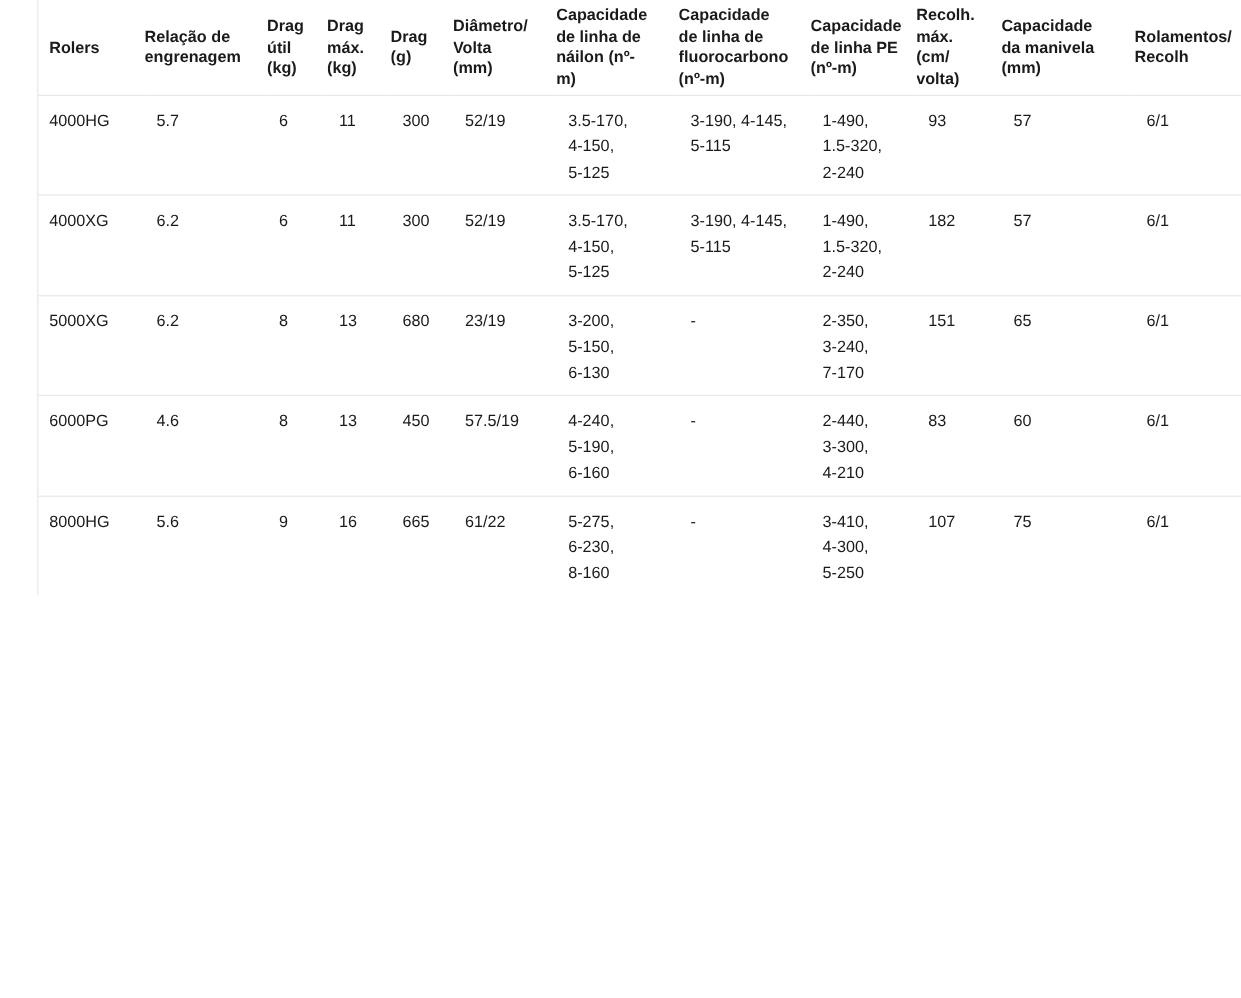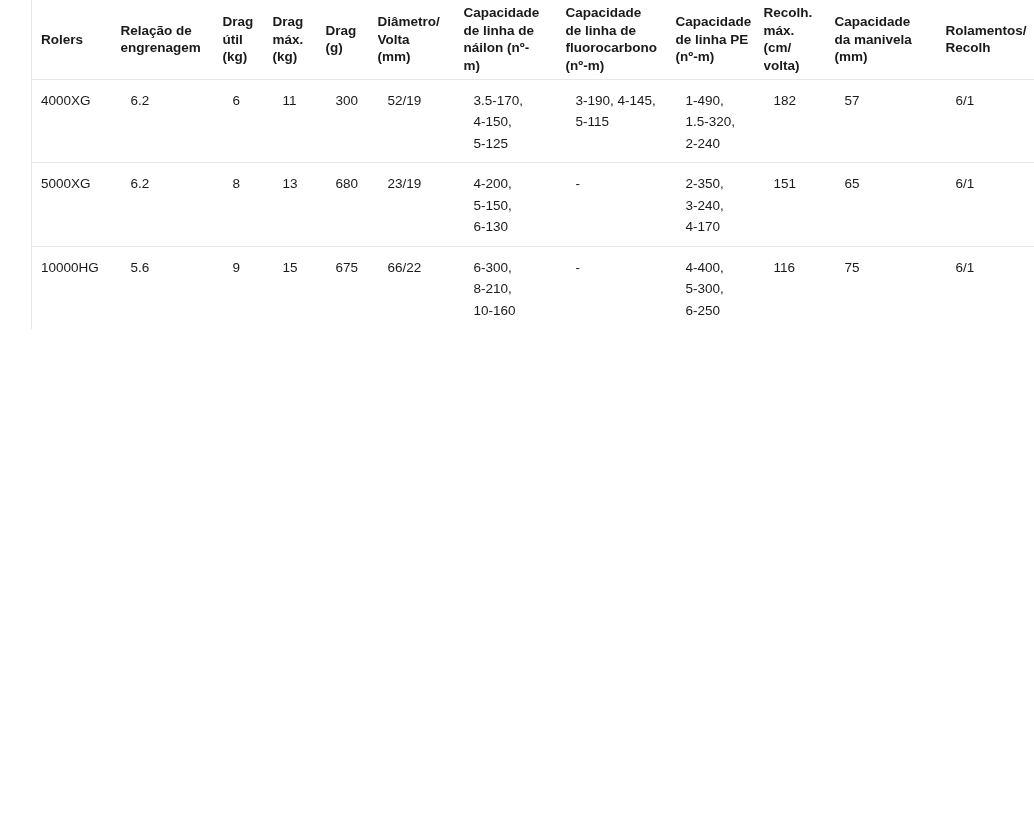--- a/index.html
+++ b/index.html
@@ -99,6 +99,25 @@
   </thead>
   <tbody id="specs-body">
       <tr>
+        <td>4000HG</td>
+        <td>5.7</td>
+        <td>6</td>
+        <td>11</td>
+        <td>300</td>
+        <td>52/19</td>
+        <td>3.5-170,
+4-150,
+5-125</td>
+        <td>3-190, 4-145,
+5-115</td>
+        <td>1-490,
+1.5-320,
+2-240</td>
+        <td>93</td>
+        <td>57</td>
+        <td>6/1</td>
+      </tr>
+      <tr>
         <td>4000XG</td>
         <td>6.2</td>
         <td>6</td>

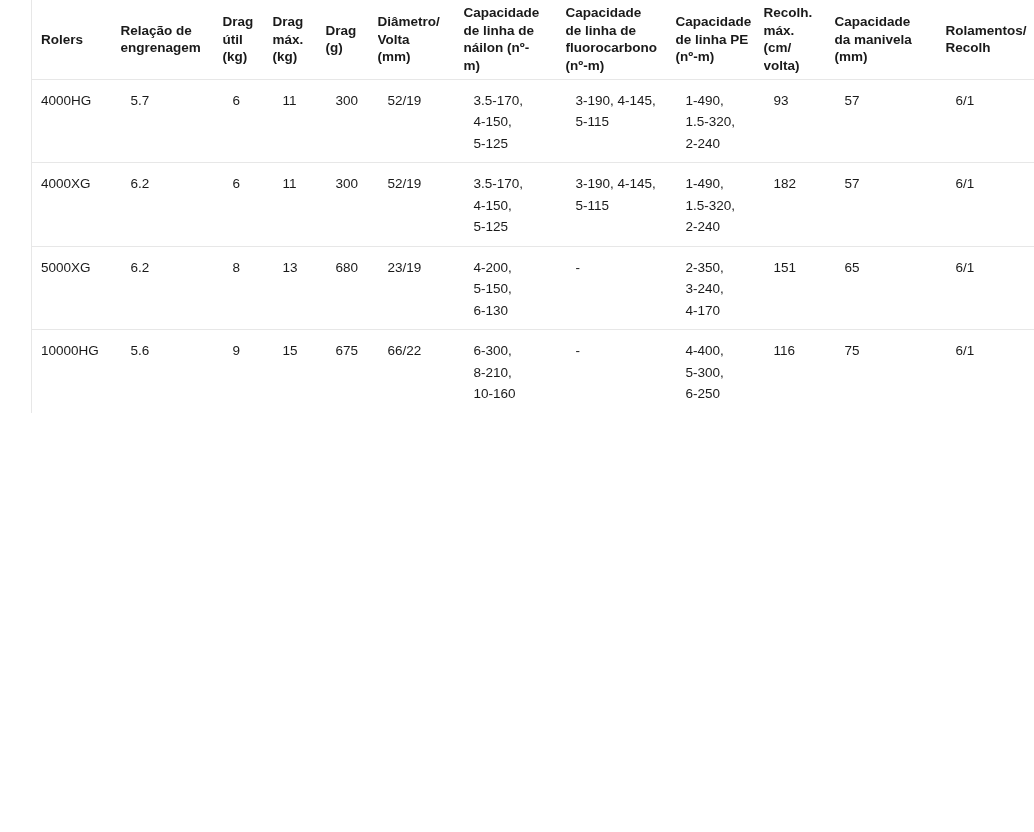--- a/index.html
+++ b/index.html
@@ -143,7 +143,7 @@
         <td>13</td>
         <td>680</td>
         <td>23/19</td>
-        <td>4-200,
+        <td>3-200,
 5-150,
 6-130</td>
         <td>-</td>

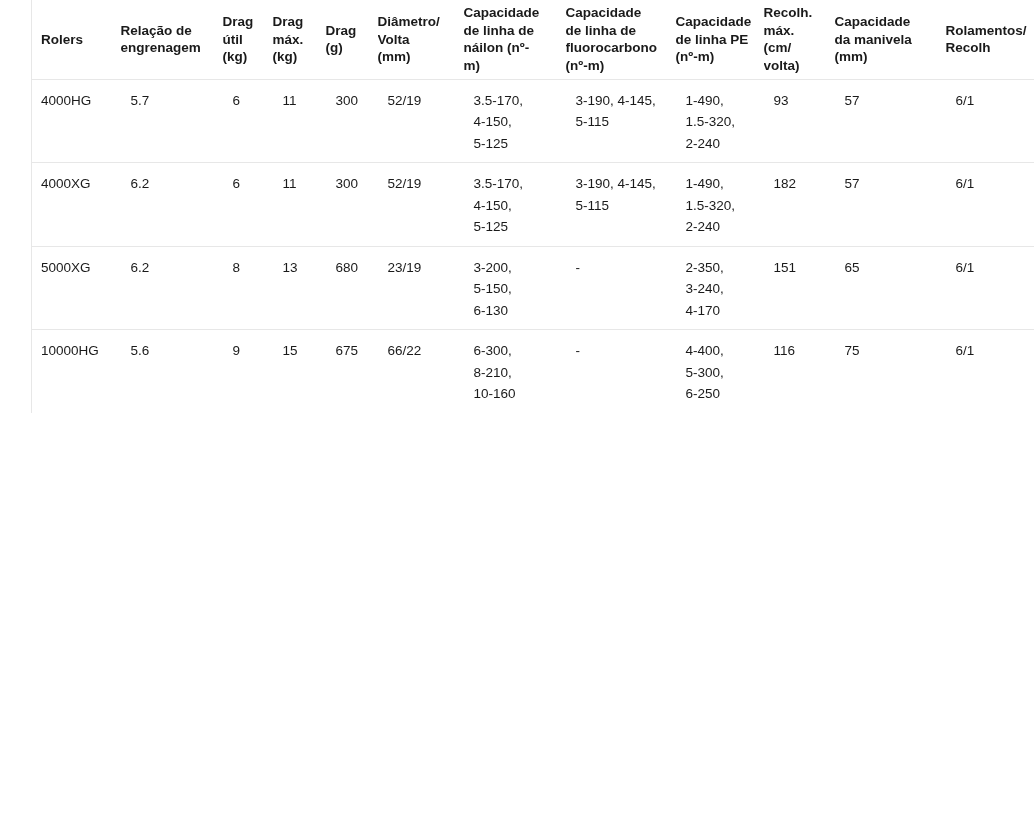--- a/index.html
+++ b/index.html
@@ -149,7 +149,7 @@
         <td>-</td>
         <td>2-350,
 3-240,
-4-170</td>
+7-170</td>
         <td>151</td>
         <td>65</td>
         <td>6/1</td>

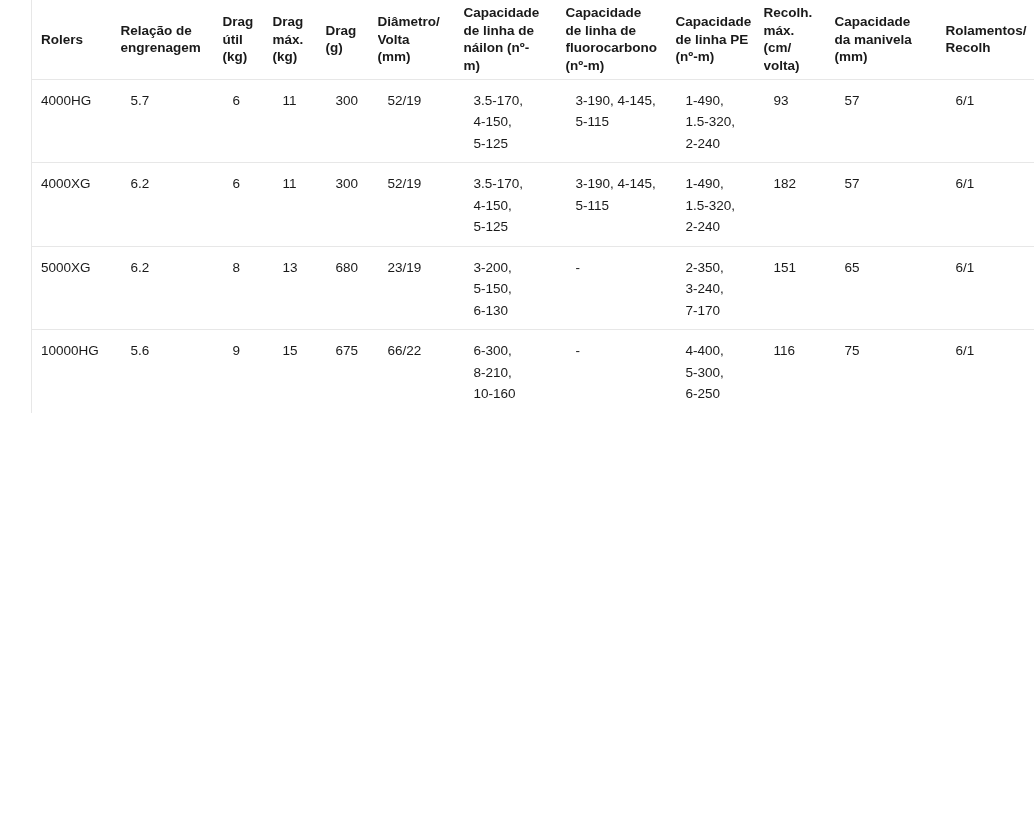--- a/index.html
+++ b/index.html
@@ -155,6 +155,24 @@
         <td>6/1</td>
       </tr>
       <tr>
+        <td>6000PG</td>
+        <td>4.6</td>
+        <td>8</td>
+        <td>13</td>
+        <td>450</td>
+        <td>57.5/19</td>
+        <td>4-240,
+5-190,
+6-160</td>
+        <td>-</td>
+        <td>2-440,
+3-300,
+4-210</td>
+        <td>83</td>
+        <td>60</td>
+        <td>6/1</td>
+      </tr>
+      <tr>
         <td>10000HG</td>
         <td>5.6</td>
         <td>9</td>

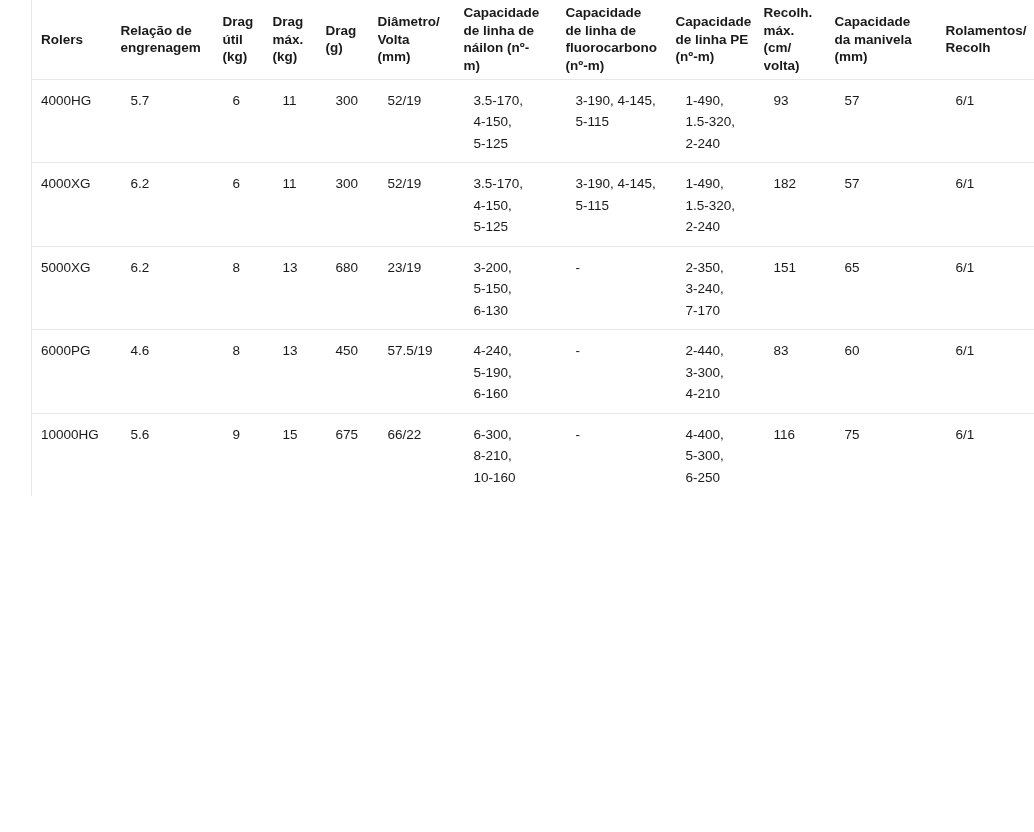--- a/index.html
+++ b/index.html
@@ -173,6 +173,24 @@
         <td>6/1</td>
       </tr>
       <tr>
+        <td>8000HG</td>
+        <td>5.6</td>
+        <td>9</td>
+        <td>16</td>
+        <td>665</td>
+        <td>61/22</td>
+        <td>5-275,
+6-230,
+8-160</td>
+        <td>-</td>
+        <td>3-410,
+4-300,
+5-250</td>
+        <td>107</td>
+        <td>75</td>
+        <td>6/1</td>
+      </tr>
+      <tr>
         <td>10000HG</td>
         <td>5.6</td>
         <td>9</td>

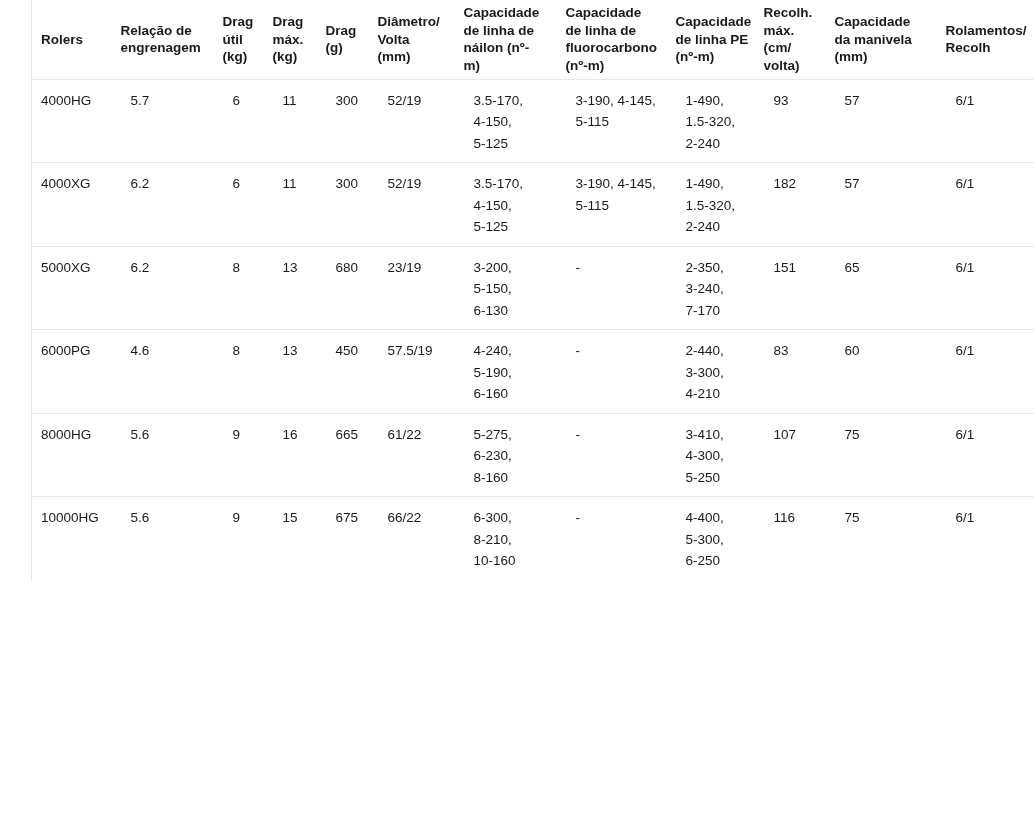--- a/index.html
+++ b/index.html
@@ -190,24 +190,6 @@
         <td>75</td>
         <td>6/1</td>
       </tr>
-      <tr>
-        <td>10000HG</td>
-        <td>5.6</td>
-        <td>9</td>
-        <td>15</td>
-        <td>675</td>
-        <td>66/22</td>
-        <td>6-300,
-8-210,
-10-160</td>
-        <td>-</td>
-        <td>4-400,
-5-300,
-6-250</td>
-        <td>116</td>
-        <td>75</td>
-        <td>6/1</td>
-      </tr>
     </tbody>
 </table>
 

